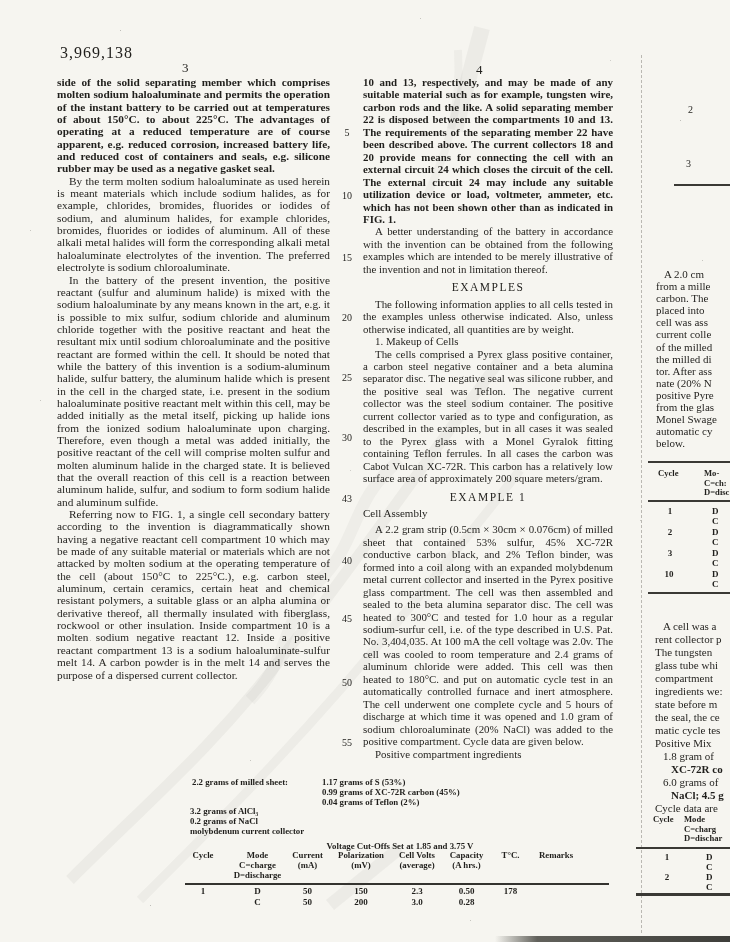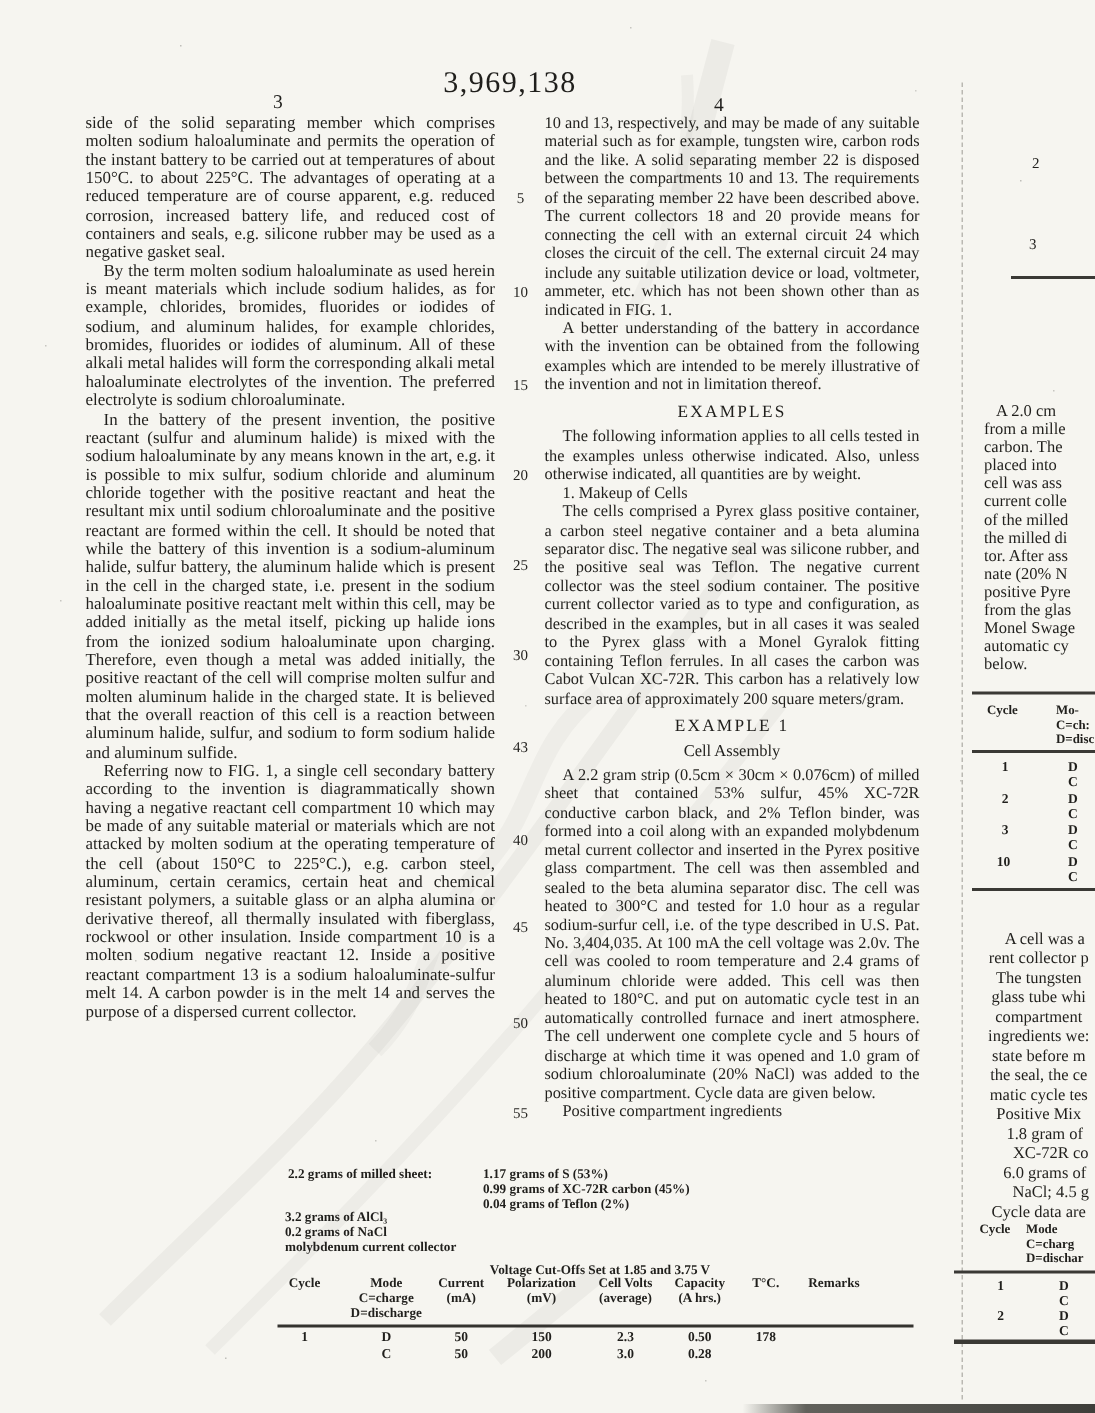--- a/index.html
+++ b/index.html
@@ -12,7 +12,7 @@
   }
   .patent-number {
     position:absolute; top:44px; left:60px; width:560px;
-    text-align:center; font-size:20px; letter-spacing:1px;
+    font-size:16px; letter-spacing:1px;
   }
   .colnum { position:absolute; font-size:13px; }
   .colnum.c3 { left:182px; top:60px; }

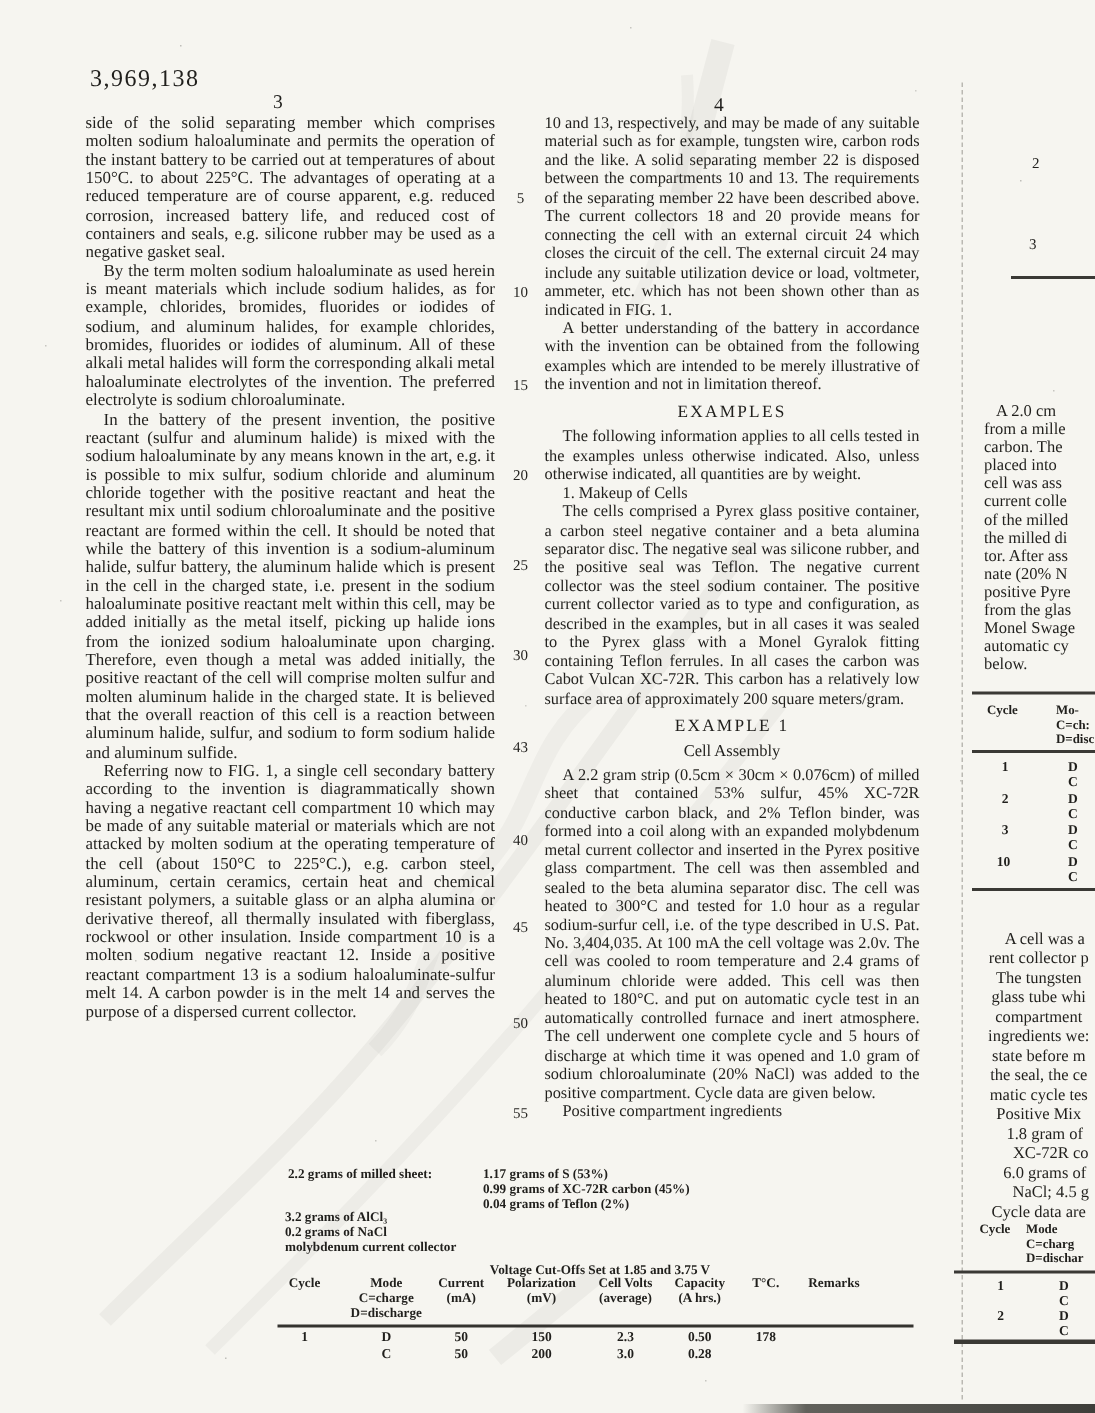--- a/index.html
+++ b/index.html
@@ -21,7 +21,7 @@
   .col-left  { left:57px;  top:76px; width:273px; font-size:11.3px; line-height:12.35px; }
   .col-right { left:363px; top:76px; width:250px; font-size:10.9px; line-height:12.45px; }
   .col p { margin:0; text-indent:12px; }
-  .col p.noindent { text-indent:0; }
+  .col p.noindent { text-indent:0;font-weight:bold; }
   .heading { text-align:center; text-indent:0 !important; margin:6px 0 4px; letter-spacing:1.5px; font-size:11.5px; }
   .subheading { text-align:center; text-indent:0 !important; margin:2px 0 4px; font-size:11px; }
   .ln { position:absolute; left:336px; width:22px; text-align:center; font-size:10px; }

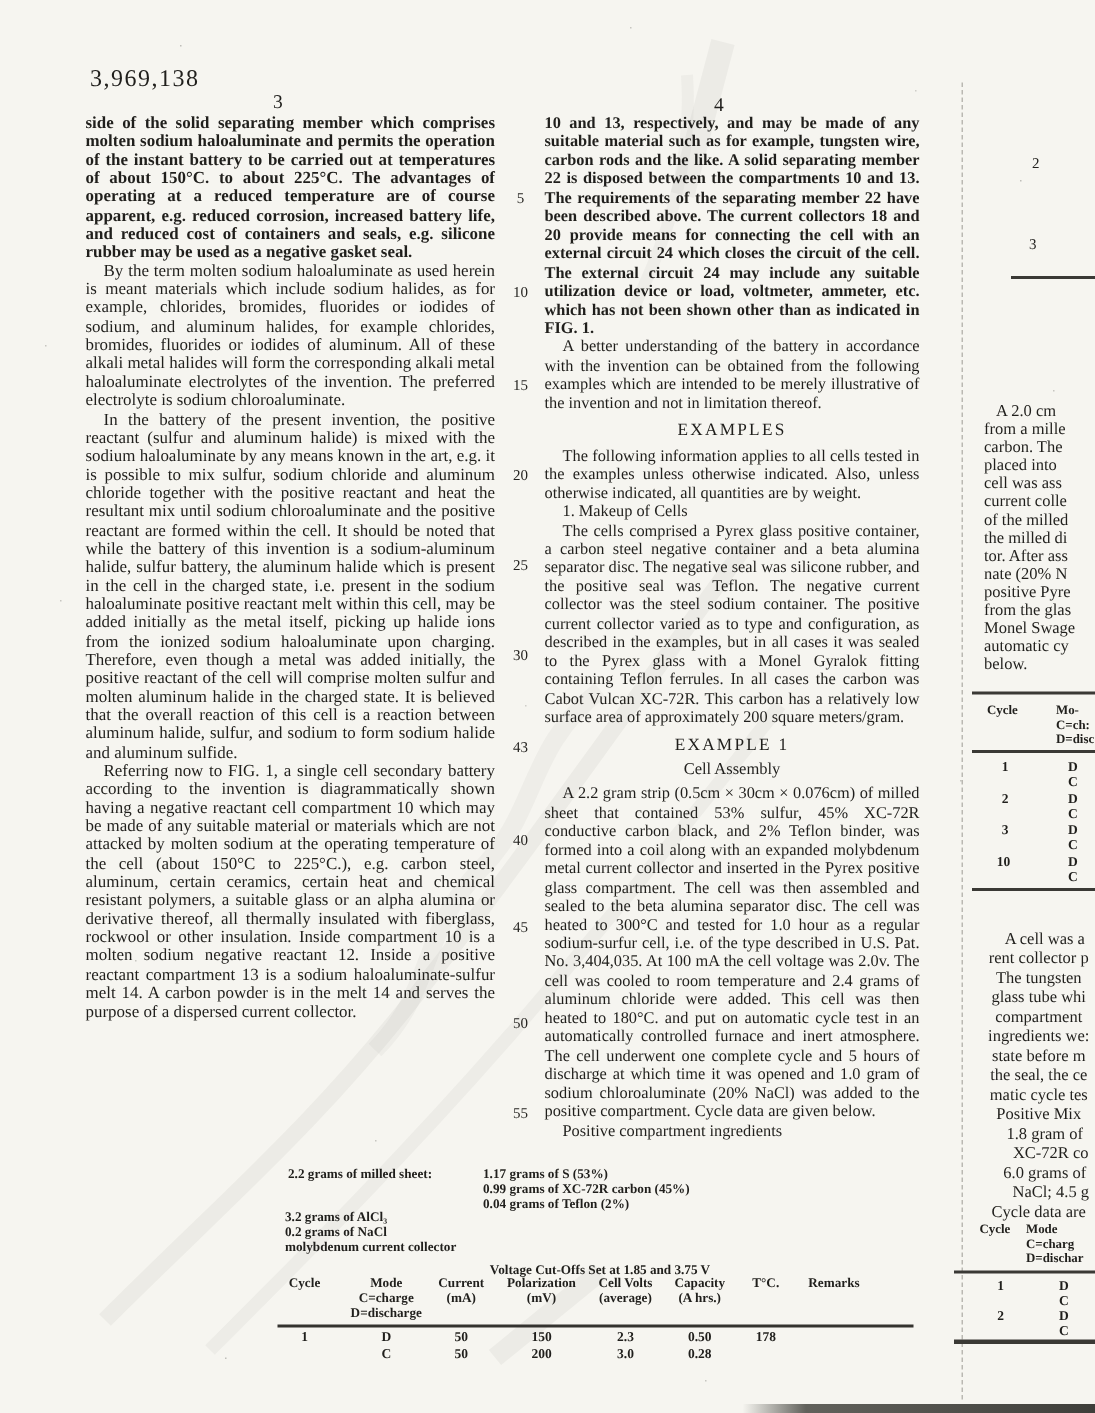--- a/index.html
+++ b/index.html
@@ -23,7 +23,7 @@
   .col p { margin:0; text-indent:12px; }
   .col p.noindent { text-indent:0;font-weight:bold; }
   .heading { text-align:center; text-indent:0 !important; margin:6px 0 4px; letter-spacing:1.5px; font-size:11.5px; }
-  .subheading { text-align:center; text-indent:0 !important; margin:2px 0 4px; font-size:11px; }
+  .subheading { text-indent:0 !important; margin:2px 0 4px; font-size:11px; }
   .ln { position:absolute; left:336px; width:22px; text-align:center; font-size:10px; }
   
   .ingr { position:absolute; font-size:8.8px; font-weight:bold; line-height:10.2px; white-space:nowrap; }

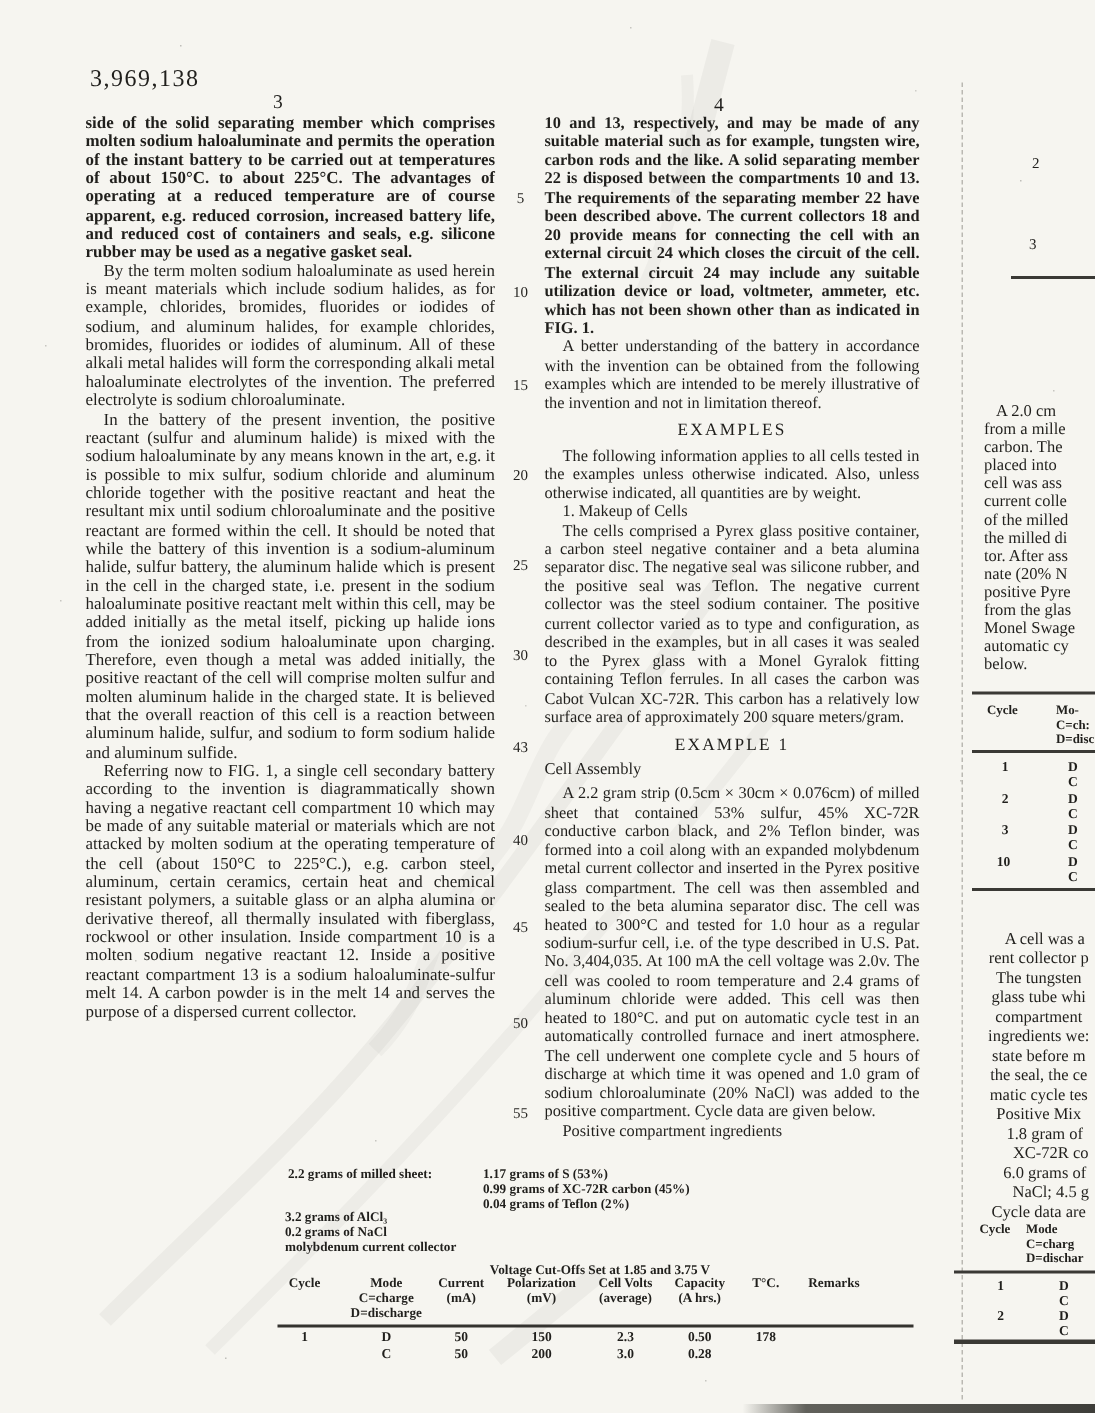--- a/index.html
+++ b/index.html
@@ -207,7 +207,7 @@
   <div class="sl-val" style="left:712px; top:579px;">C</div>
   <div class="sliver-rule" style="left:648px; top:592px; width:82px;"></div>
 
-  <div class="sliver-lines" style="left:655px; top:620px; width:75px; line-height:13px;text-align:center;">
+  <div class="sliver-lines" style="left:655px; top:620px; width:75px; line-height:13px;">
     <div class="ind1">A cell was a</div>
     <div>rent collector p</div>
     <div>The tungsten</div>

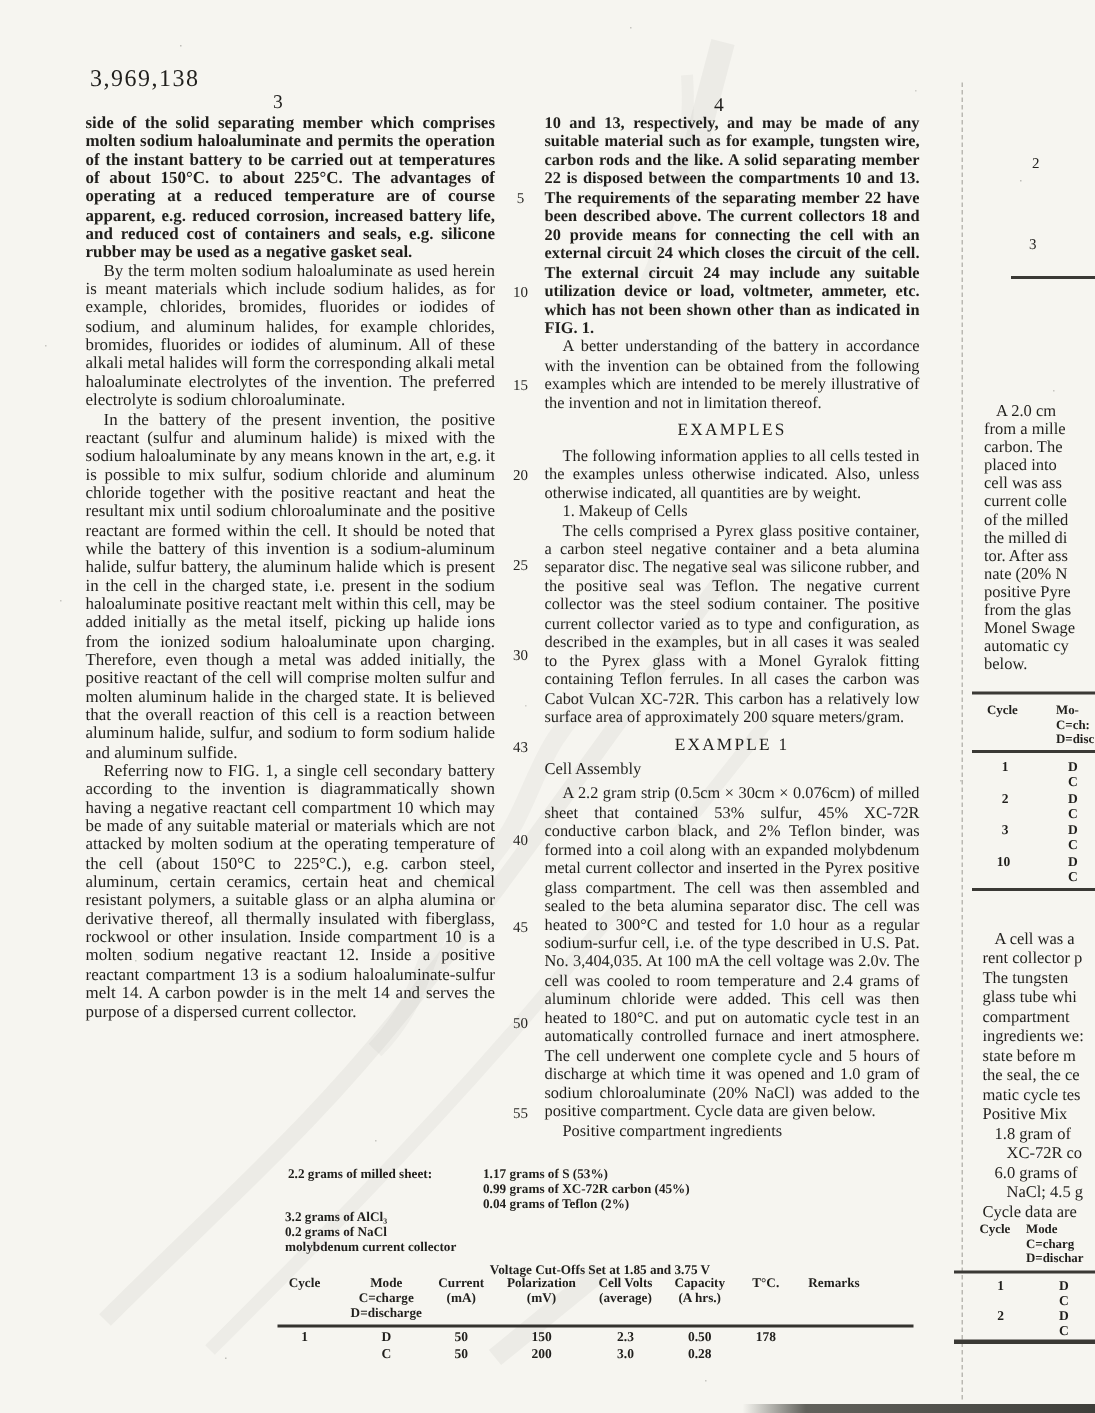--- a/index.html
+++ b/index.html
@@ -44,7 +44,7 @@
   .sliver-lines { position:absolute; white-space:nowrap; overflow:hidden; font-size:11px; }
   .sliver-lines div { text-indent:0; }
   .sliver-lines .ind1 { padding-left:8px; }
-  .sliver-lines .ind2 { padding-left:16px; }
+  .sliver-lines .ind2 { padding-left:16px;font-weight:bold; }
   .sl-cell { position:absolute; font-size:8.6px; font-weight:bold; white-space:pre-line; line-height:9.6px; overflow:hidden; }
   .sl-val  { position:absolute; font-size:9px; font-weight:bold; white-space:nowrap; }
   

